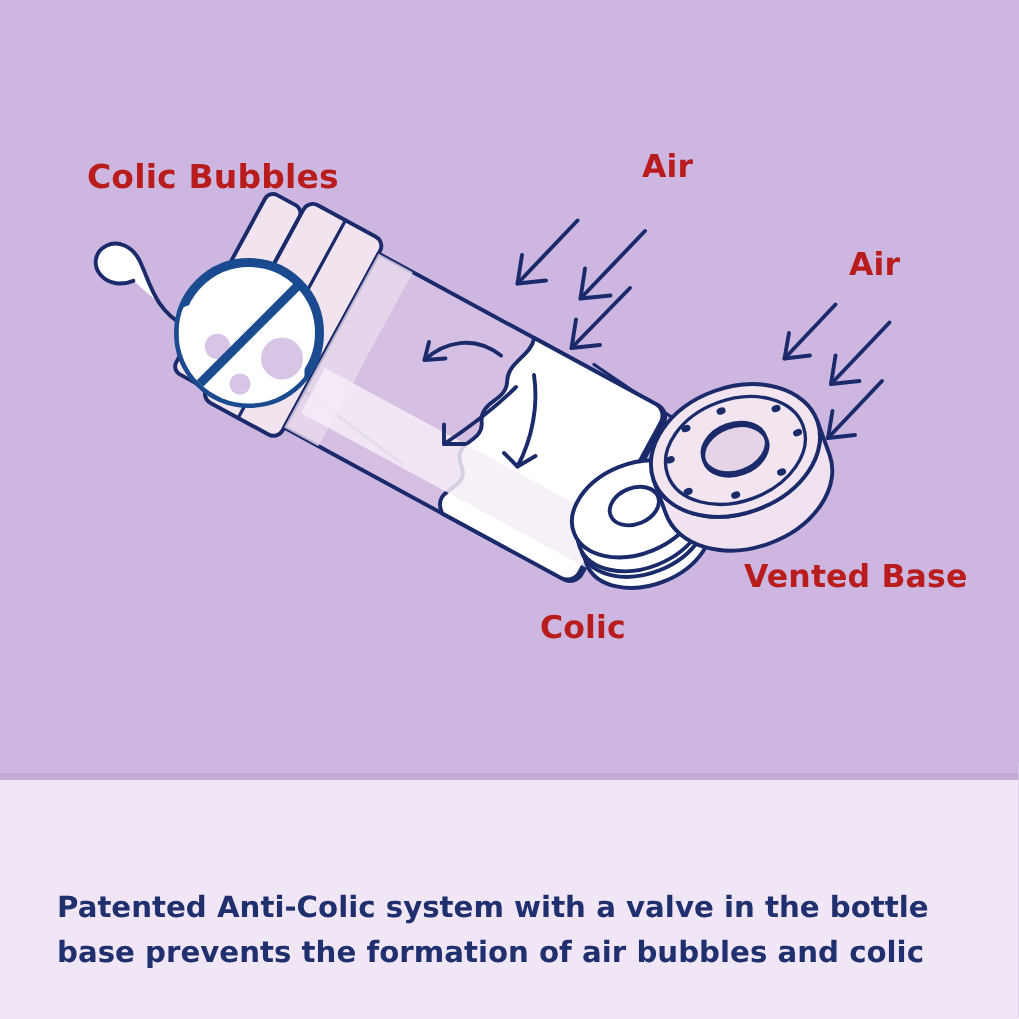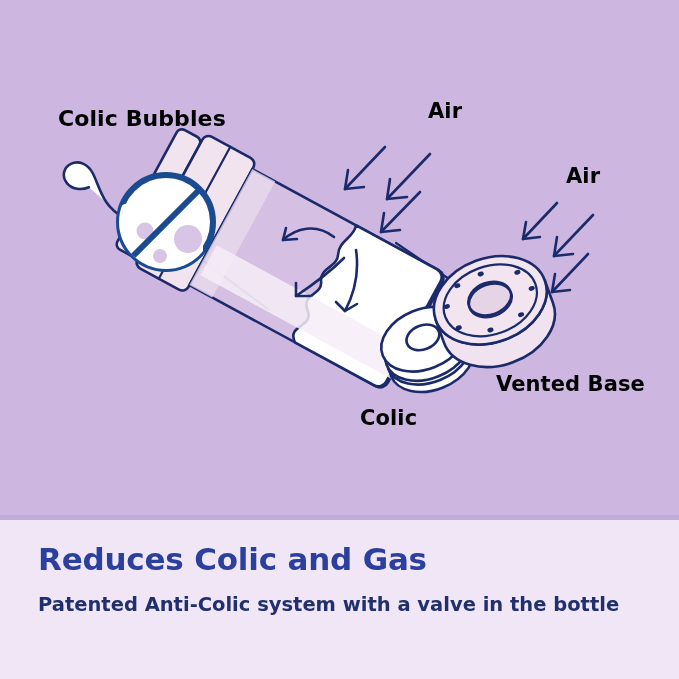--- a/index.html
+++ b/index.html
@@ -24,7 +24,7 @@
   
   .ill-label{
     position:absolute;
-    color:#000000;
+    color:#b91c1c;
     font-weight:700;
     white-space:nowrap;
     letter-spacing:.1px;

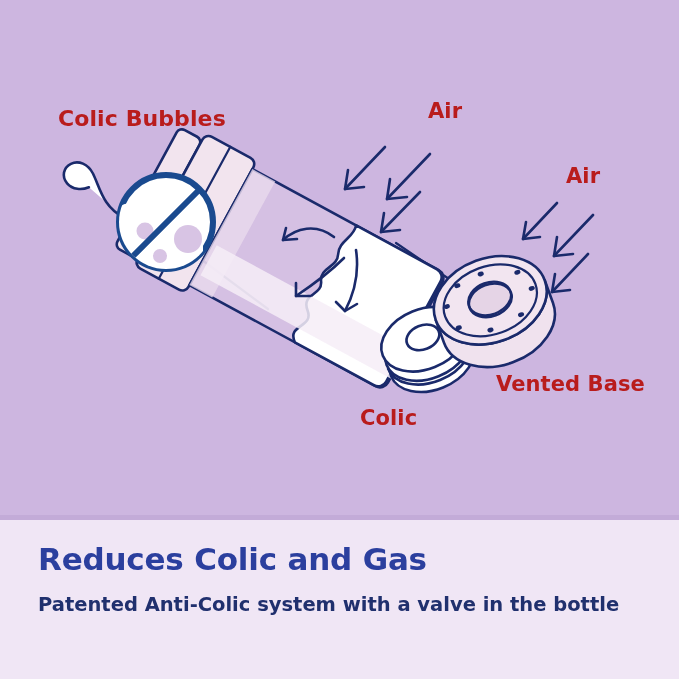--- a/index.html
+++ b/index.html
@@ -207,7 +207,6 @@
   <div id="hero-divider"></div>
 
   <div id="caption">
-    <div id="headline">Reduces Colic and Gas</div>
 
     <div id="body-copy">
       <span class="body-line">Patented Anti-Colic system with a valve in the bottle</span>

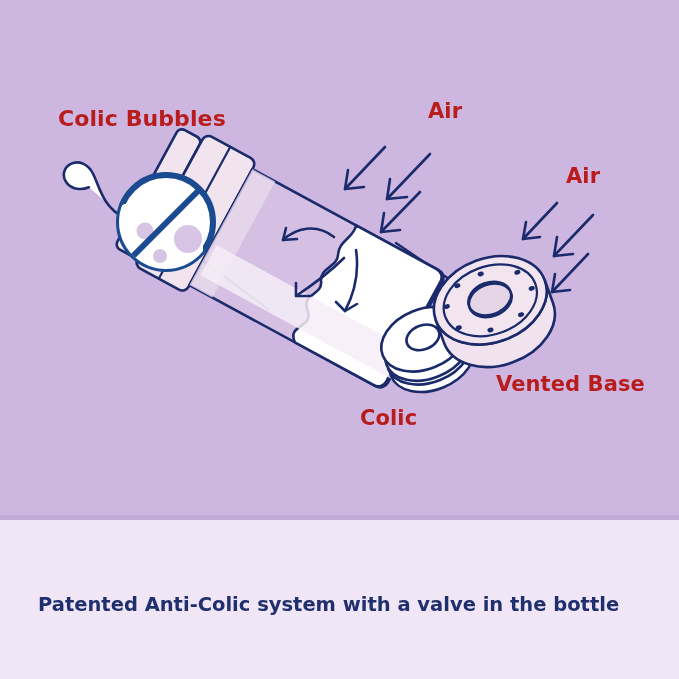--- a/index.html
+++ b/index.html
@@ -210,6 +210,7 @@
 
     <div id="body-copy">
       <span class="body-line">Patented Anti-Colic system with a valve in the bottle</span>
+      <span class="body-line">base prevents the formation of air bubbles and colic</span>
     </div>
   </div>
 

